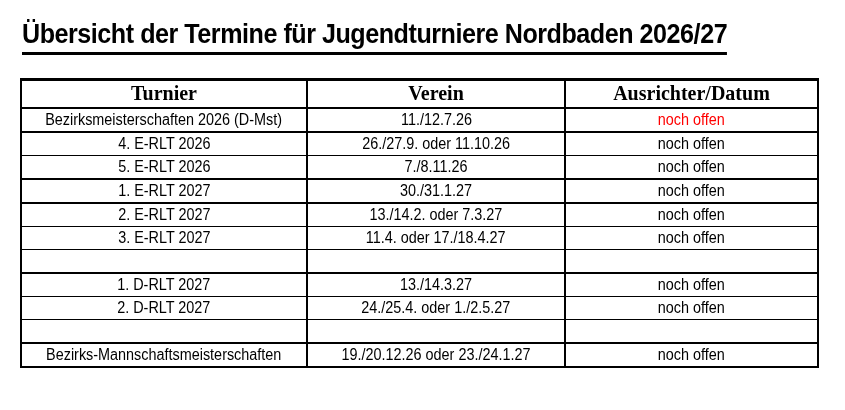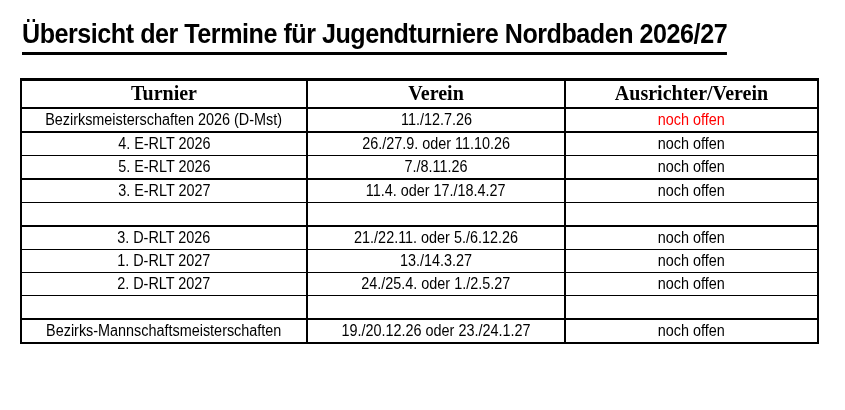--- a/index.html
+++ b/index.html
@@ -83,7 +83,7 @@
       <tr class="b2">
     <th>Turnier</th>
     <th>Verein</th>
-    <th>Ausrichter/Verein</th>
+    <th>Ausrichter/Datum</th>
   </tr>
   <tr class="b2">
     <td><span class="nw">Bezirksmeisterschaften 2026 (D-Mst)</span></td>

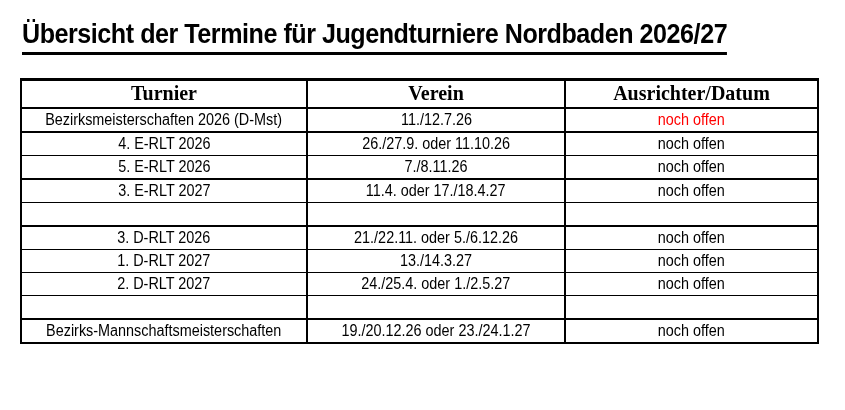--- a/index.html
+++ b/index.html
@@ -100,6 +100,11 @@
     <td><span class="nw">7./8.11.26</span></td>
     <td><span class="nw">noch offen</span></td>
   </tr>
+  <tr class="b2">
+    <td><span class="nw">1. E-RLT 2027</span></td>
+    <td><span class="nw">30./31.1.27</span></td>
+    <td><span class="nw">noch offen</span></td>
+  </tr>
   <tr class="b1">
     <td><span class="nw">3. E-RLT 2027</span></td>
     <td><span class="nw">11.4. oder 17./18.4.27</span></td>

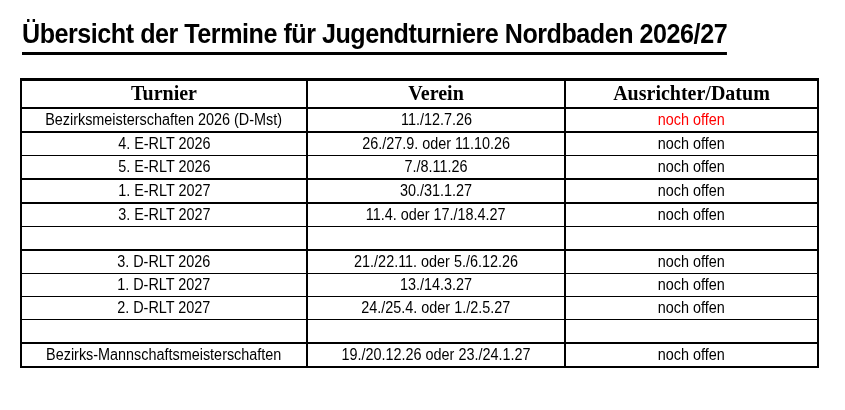--- a/index.html
+++ b/index.html
@@ -106,6 +106,11 @@
     <td><span class="nw">noch offen</span></td>
   </tr>
   <tr class="b1">
+    <td><span class="nw">2. E-RLT 2027</span></td>
+    <td><span class="nw">13./14.2. oder 7.3.27</span></td>
+    <td><span class="nw">noch offen</span></td>
+  </tr>
+  <tr class="b1">
     <td><span class="nw">3. E-RLT 2027</span></td>
     <td><span class="nw">11.4. oder 17./18.4.27</span></td>
     <td><span class="nw">noch offen</span></td>

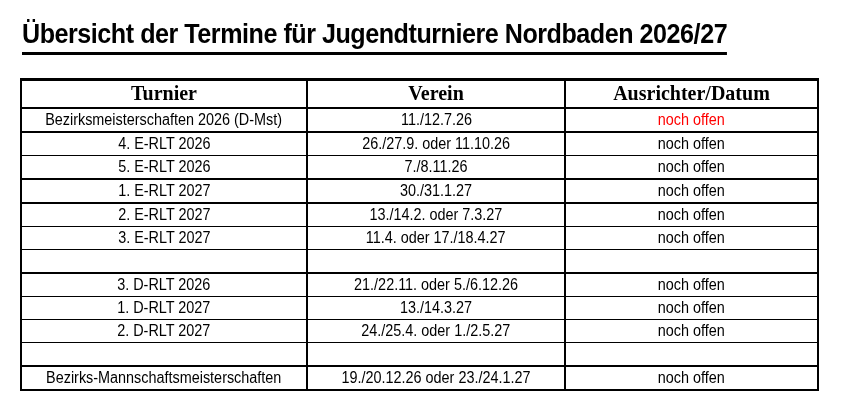--- a/index.html
+++ b/index.html
@@ -121,11 +121,6 @@
     <td><span class="nw"></span></td>
   </tr>
   <tr class="b1">
-    <td><span class="nw">3. D-RLT 2026</span></td>
-    <td><span class="nw">21./22.11. oder 5./6.12.26</span></td>
-    <td><span class="nw">noch offen</span></td>
-  </tr>
-  <tr class="b1">
     <td><span class="nw">1. D-RLT 2027</span></td>
     <td><span class="nw">13./14.3.27</span></td>
     <td><span class="nw">noch offen</span></td>

